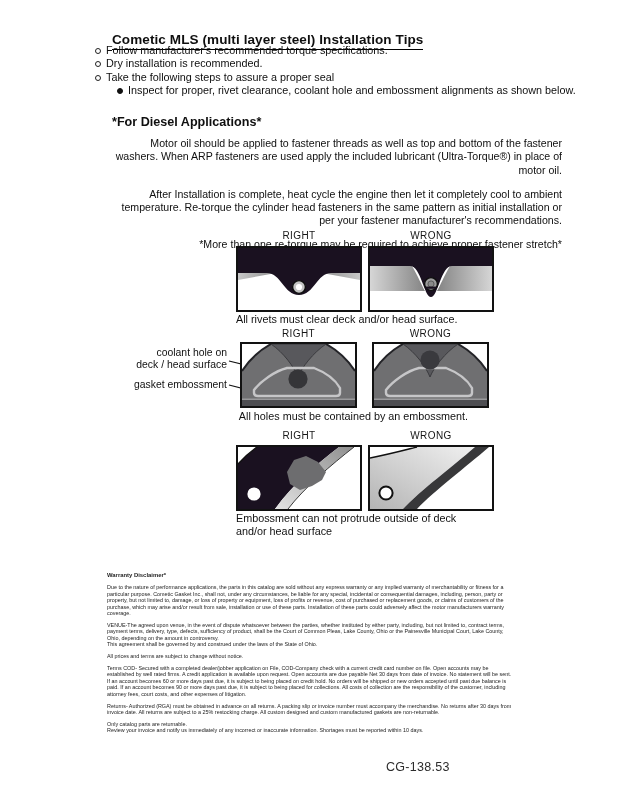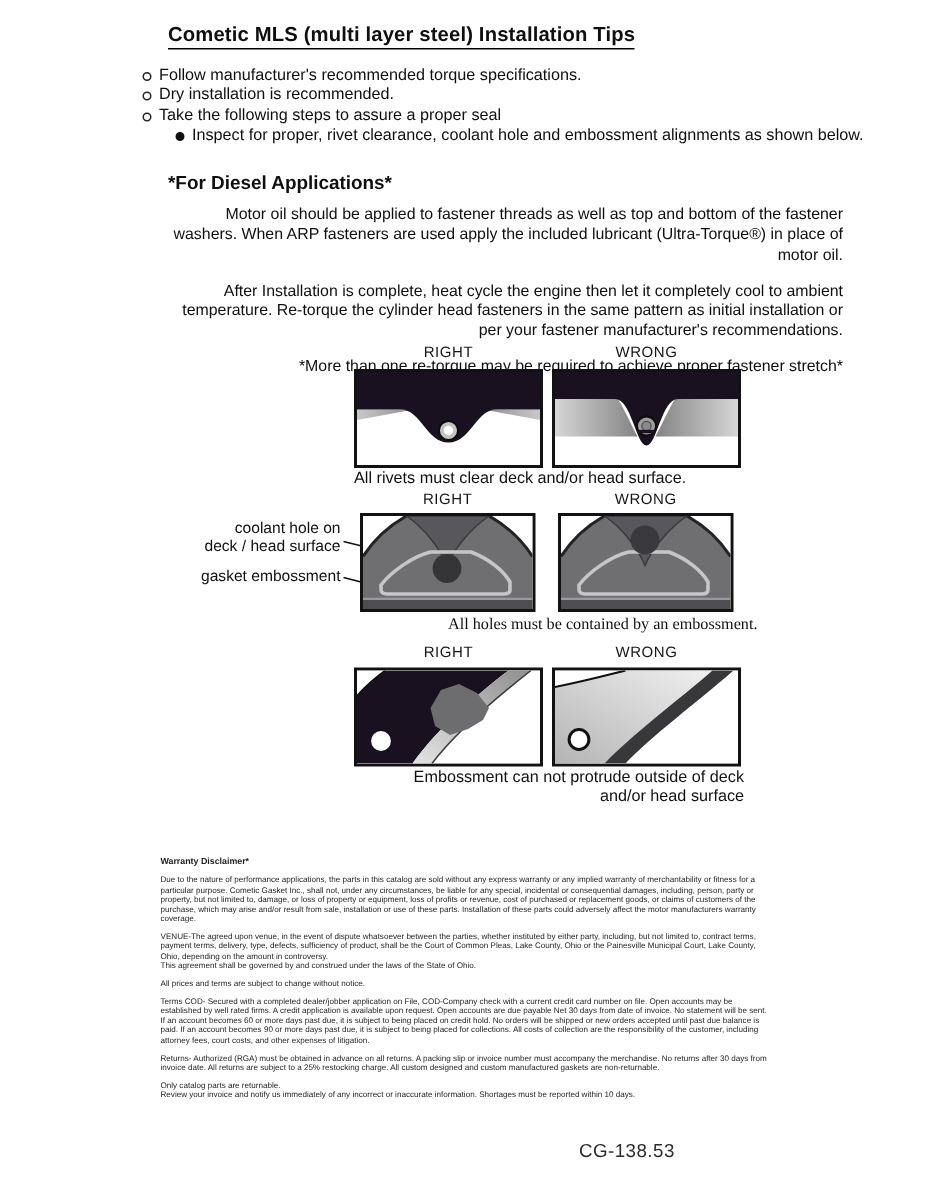--- a/index.html
+++ b/index.html
@@ -11,7 +11,7 @@
   .abs{position:absolute;}
   
   .title{
-    left:112px;top:15px;font-size:13.5px;font-weight:bold;
+    left:112px;top:32px;font-size:13.5px;font-weight:bold;
     border-bottom:1.6px solid #000;padding-bottom:2px;letter-spacing:.1px;
   }
   .bullets{left:95px;top:44px;font-size:10.8px;line-height:13.4px;}

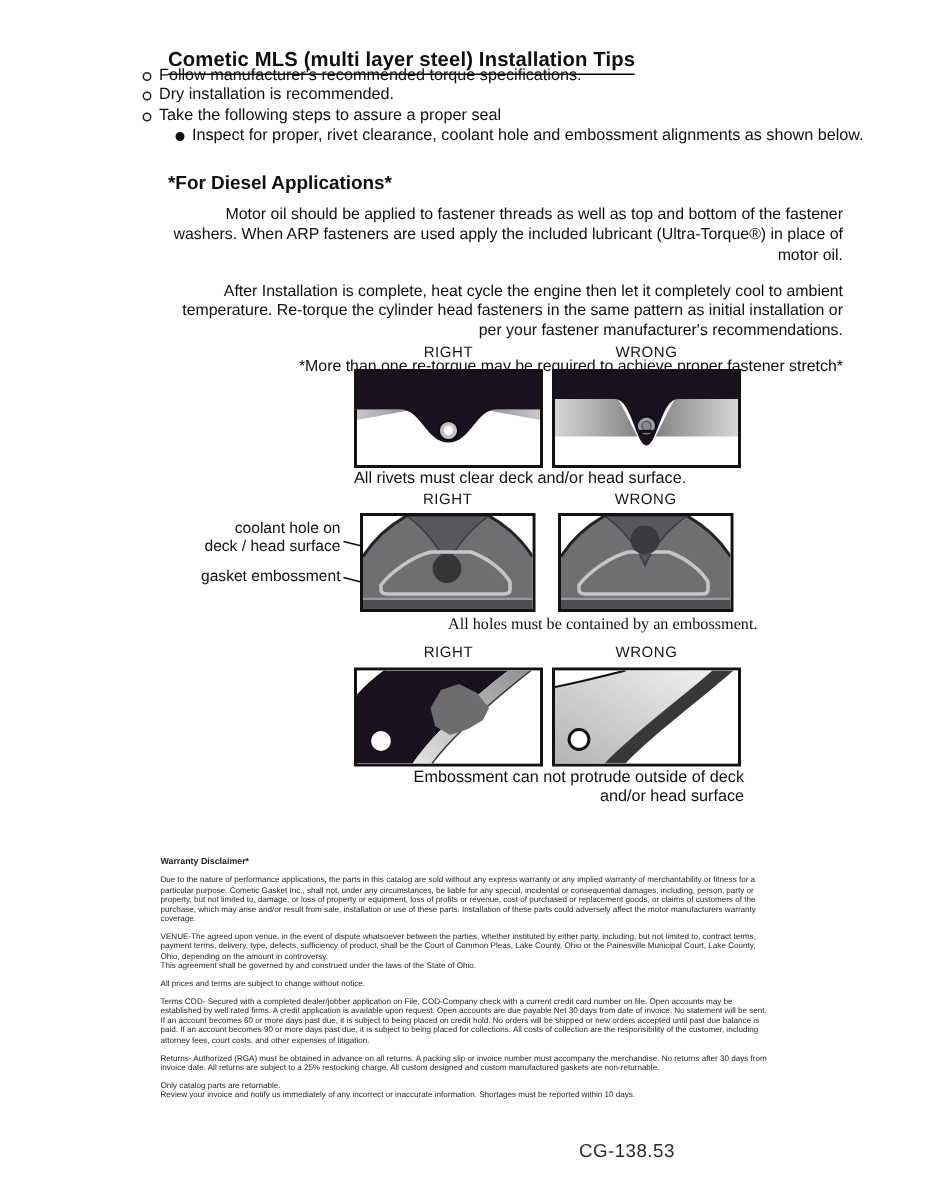--- a/index.html
+++ b/index.html
@@ -29,7 +29,7 @@
   .dg-label{font-size:10px;letter-spacing:.4px;color:#161616;text-align:center;}
   .dg-box{border:2px solid #121212;background:#fff;line-height:0;}
   .dg-box svg{display:block;}
-  .caption{font-size:10.8px;line-height:12.6px;color:#111;text-align:right;}
+  .caption{font-size:10.8px;line-height:12.6px;color:#111;}
   .pre{white-space:pre-line;}
   .side-label{font-size:10.4px;line-height:12px;color:#111;text-align:right;}
   

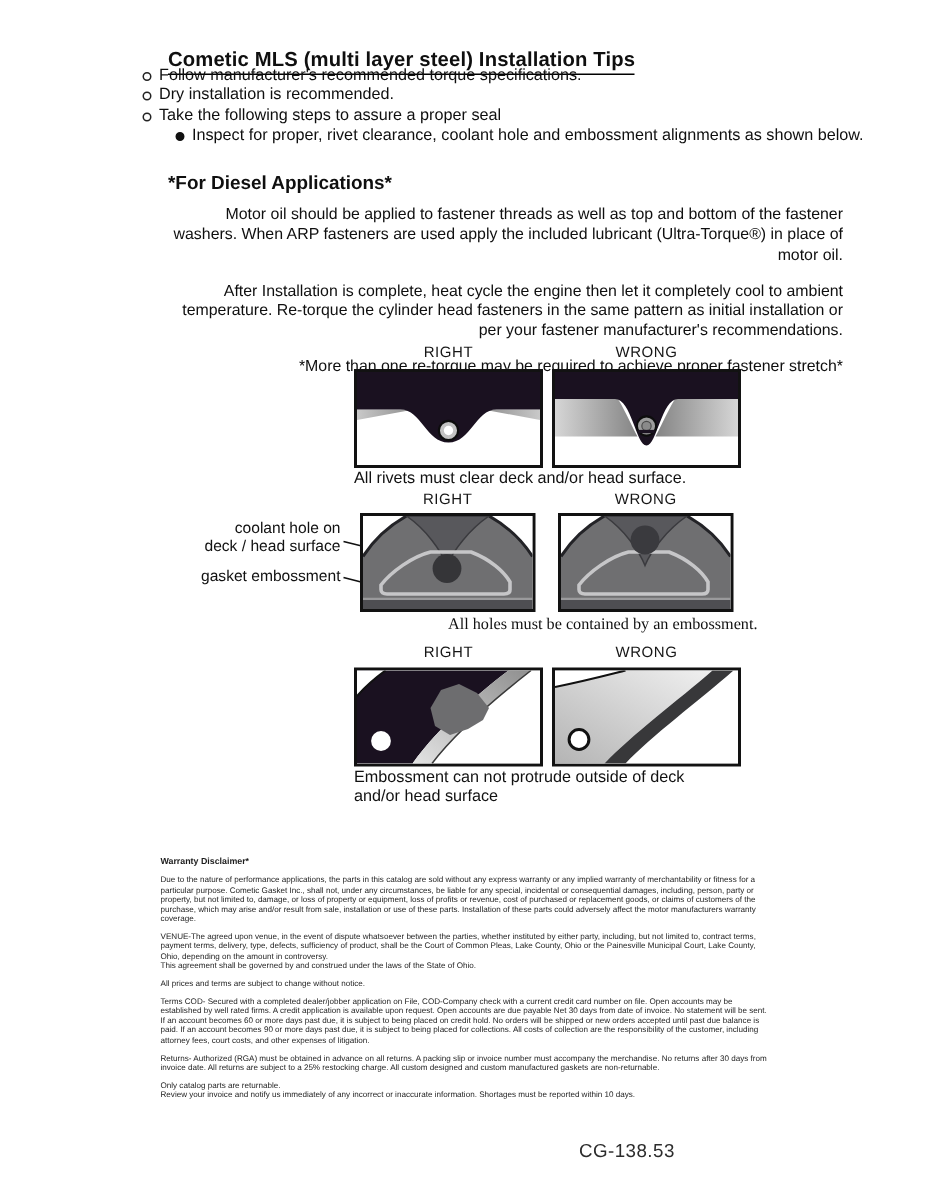--- a/index.html
+++ b/index.html
@@ -161,7 +161,7 @@
     </svg>
   </div>
 
-  <div class="abs caption" style="left:256px;top:410px;width:249px;text-align:right;font-family:Liberation Serif, serif;">All holes must be contained by an embossment.</div>
+  <div class="abs caption" style="left:229px;top:410px;width:249px;text-align:center;">All holes must be contained by an embossment.</div>
 
   <div class="abs dg-label" style="left:236px;top:430px;width:126px;">RIGHT</div>
   <div class="abs dg-label" style="left:368px;top:430px;width:126px;">WRONG</div>

